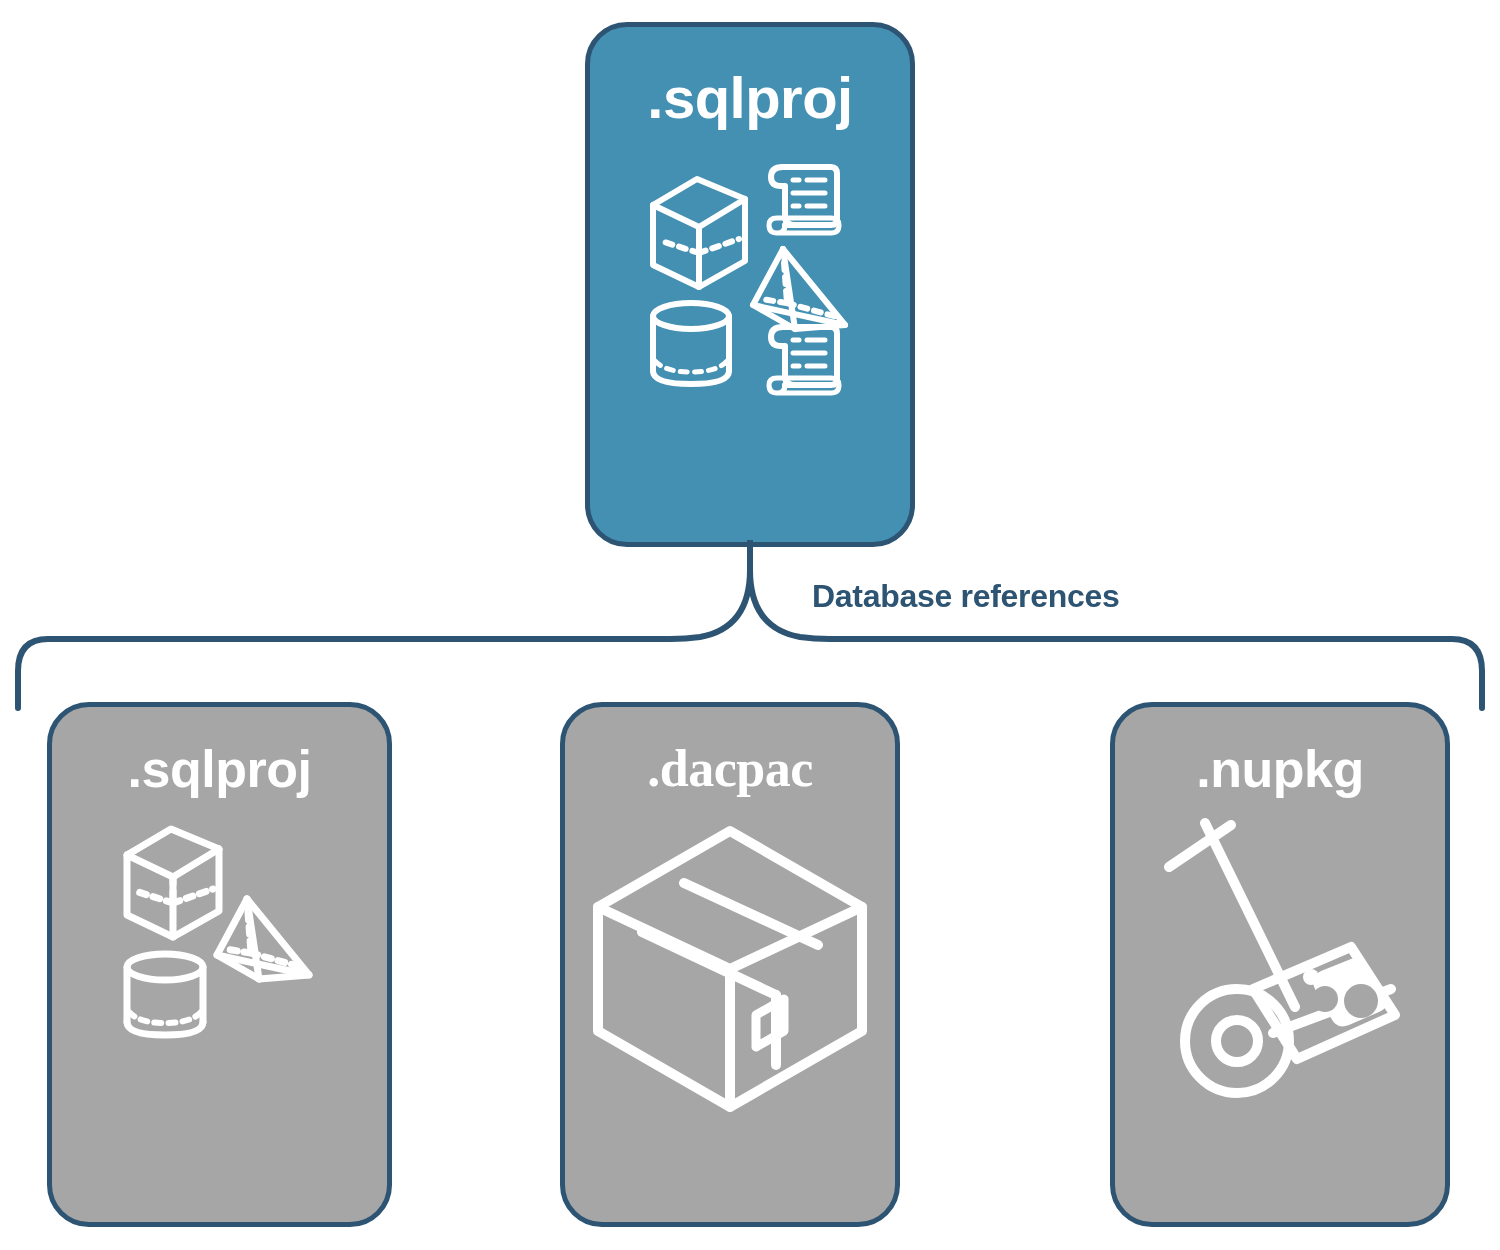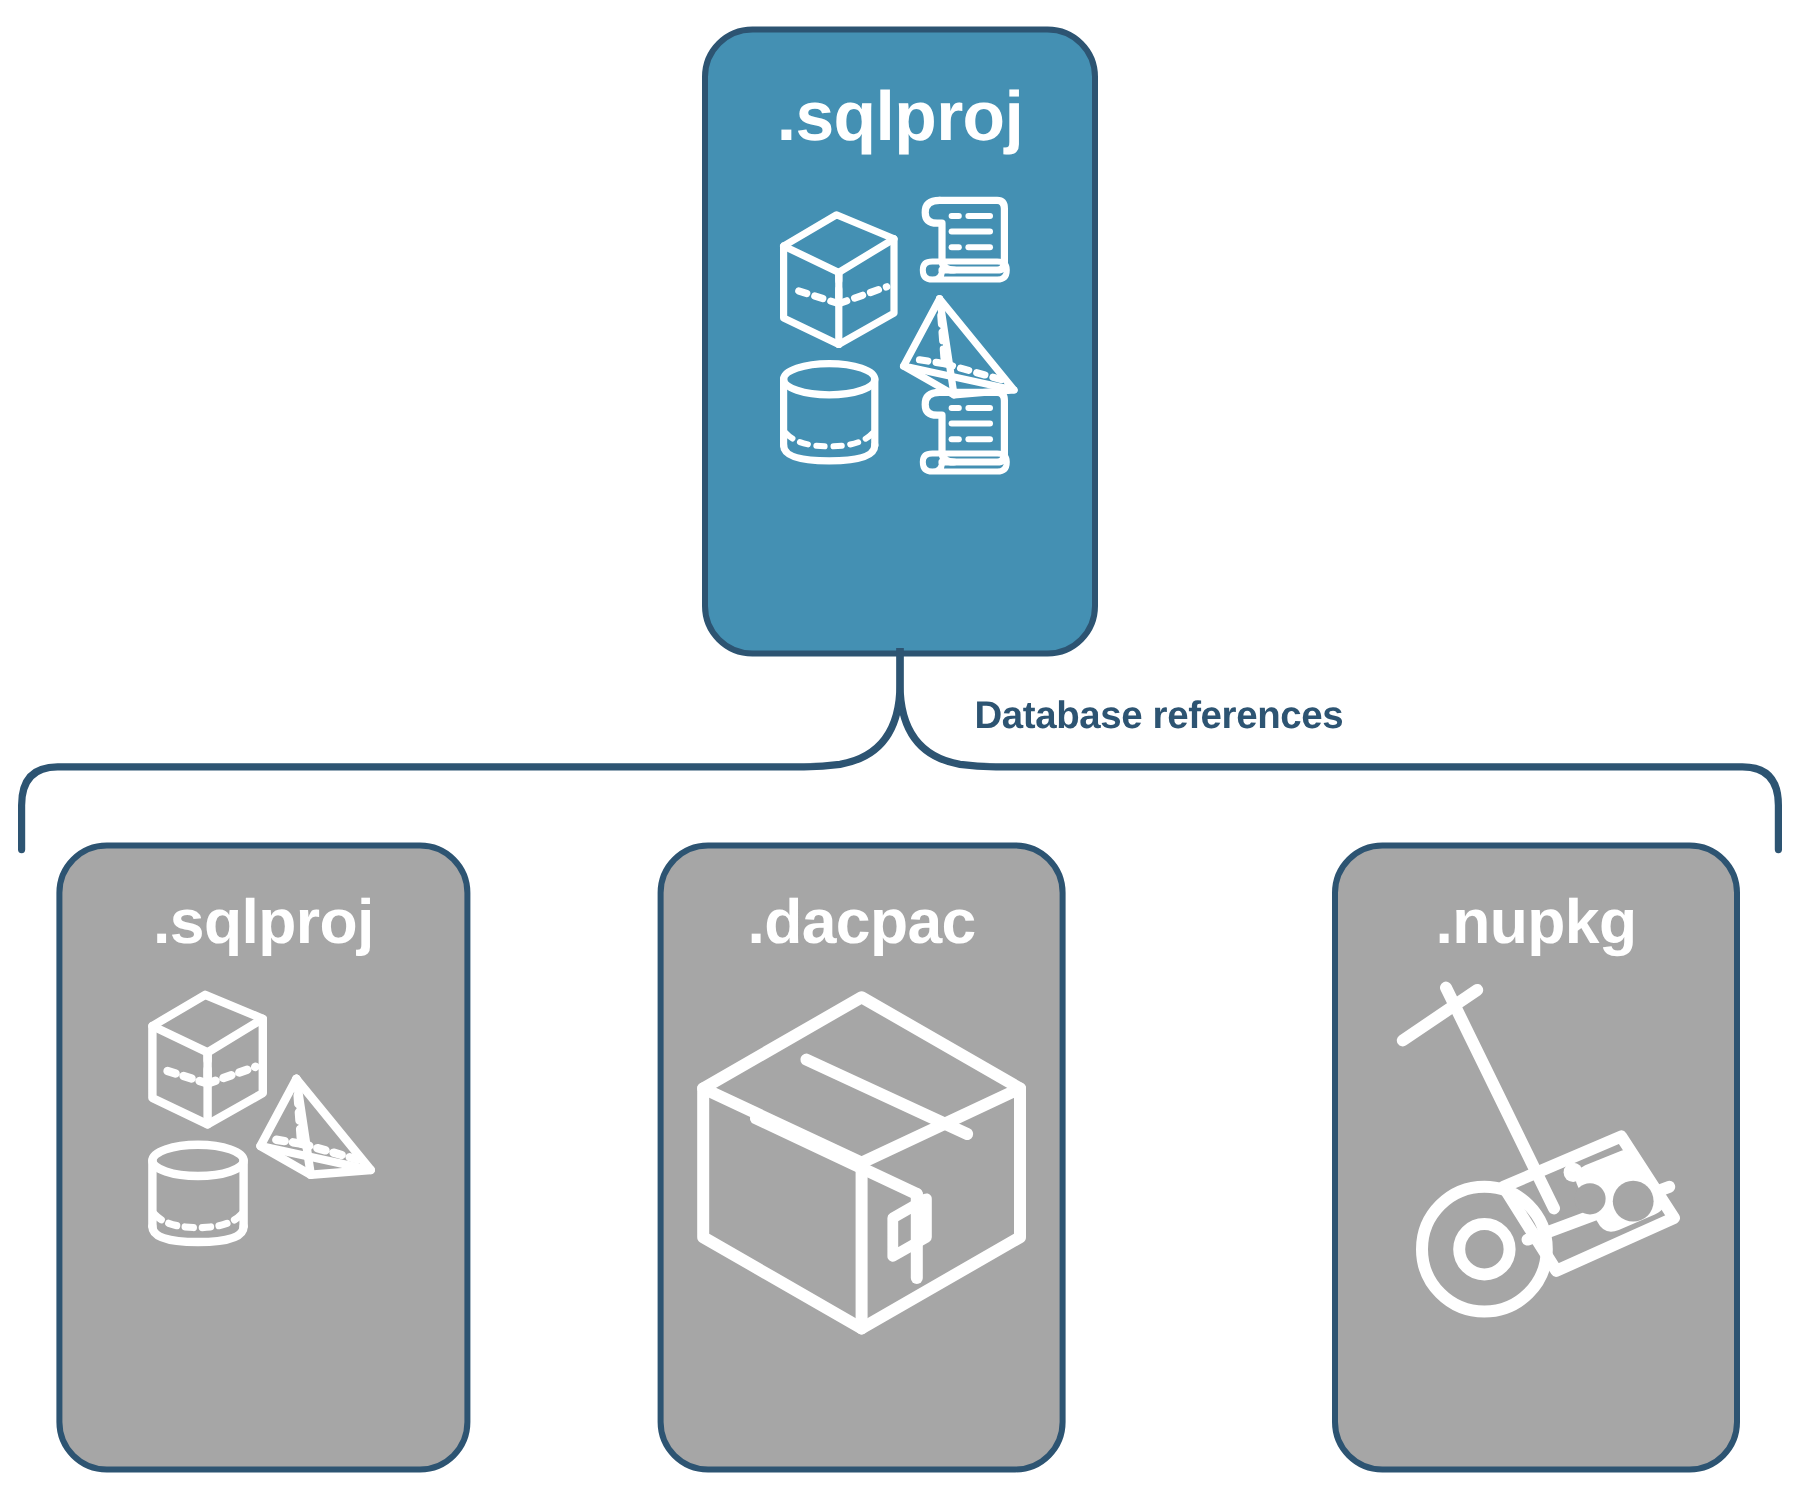--- a/index.html
+++ b/index.html
@@ -71,7 +71,7 @@
     margin-top: 36px;
   }
   #card-sqlproj { left: 47px;   width: 345px; }
-  #card-dacpac  { left: 548px;  width: 340px; }
+  #card-dacpac  { left: 560px;  width: 340px; font-family: Liberation Serif, serif; }
   #card-nupkg   { left: 1110px; width: 340px; text-align: right; }
 
   .card-ref .icon-area {

